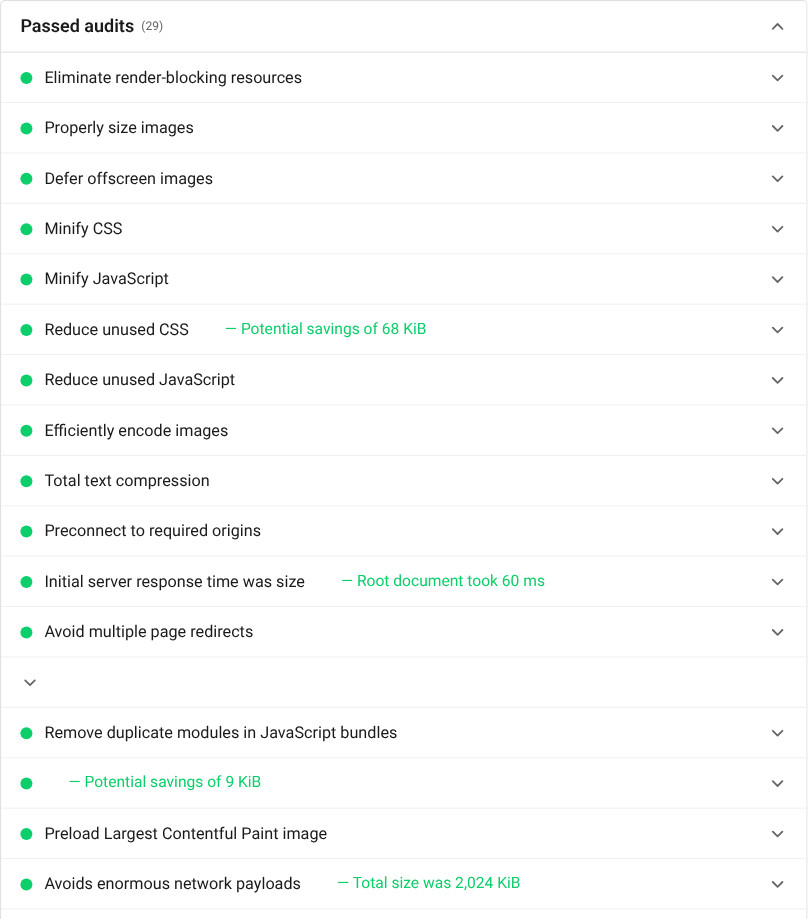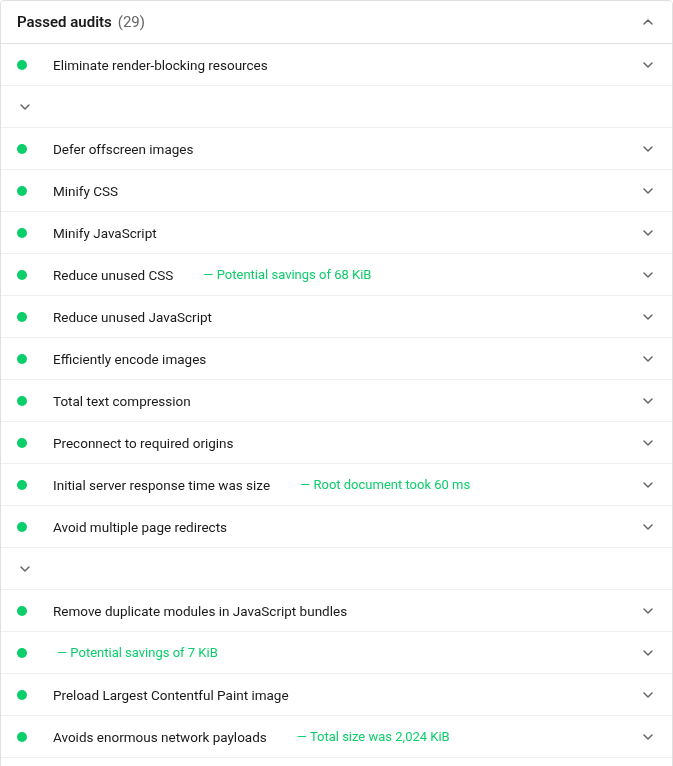--- a/index.html
+++ b/index.html
@@ -44,7 +44,7 @@
     }
 
     .audits-count {
-      font-size: 15px;
+      font-size: 10px;
       font-weight: 400;
       color: #666;
     }

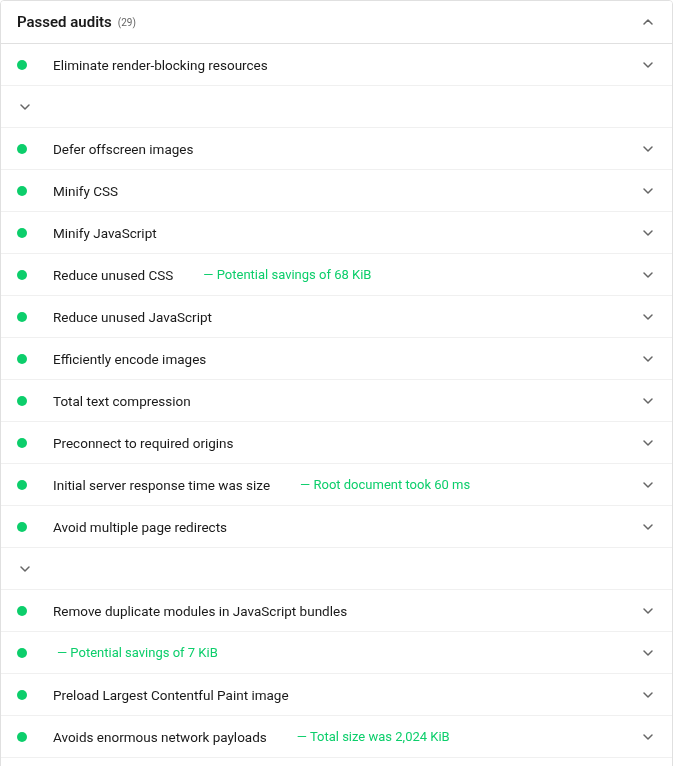--- a/index.html
+++ b/index.html
@@ -77,7 +77,7 @@
     .audit-left {
       display: flex;
       align-items: center;
-      gap: 26px;
+      gap: 10px;
       flex: 1;
     }
 

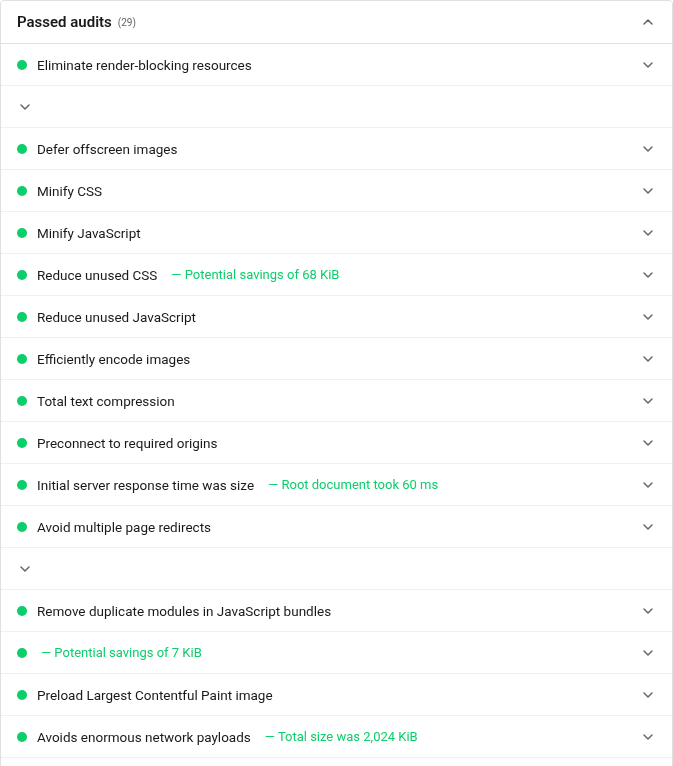--- a/index.html
+++ b/index.html
@@ -140,6 +140,10 @@
         </div>
       </div>
       <div class="audit-item">
+        <div class="audit-left">
+          <div class="green-dot"></div>
+          <span class="audit-label">Properly size images</span>
+        </div>
         <div class="chevron-down">
           <svg width="12" height="12" viewBox="0 0 12 12" fill="none">
       <path d="M2 4L6 8L10 4" stroke="#666" stroke-width="1.5" stroke-linecap="round" stroke-linejoin="round"></path>

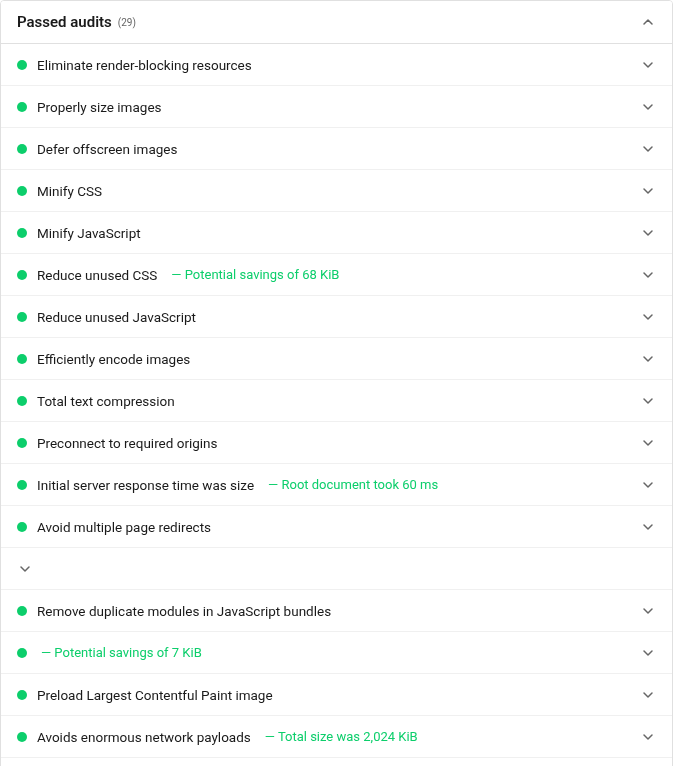--- a/index.html
+++ b/index.html
@@ -97,7 +97,7 @@
     .audit-extra {
       color: #0cce6b;
       font-size: 13px;
-      margin-left: 4px;
+      margin-left: 20px;
     }
 
     .chevron-down {

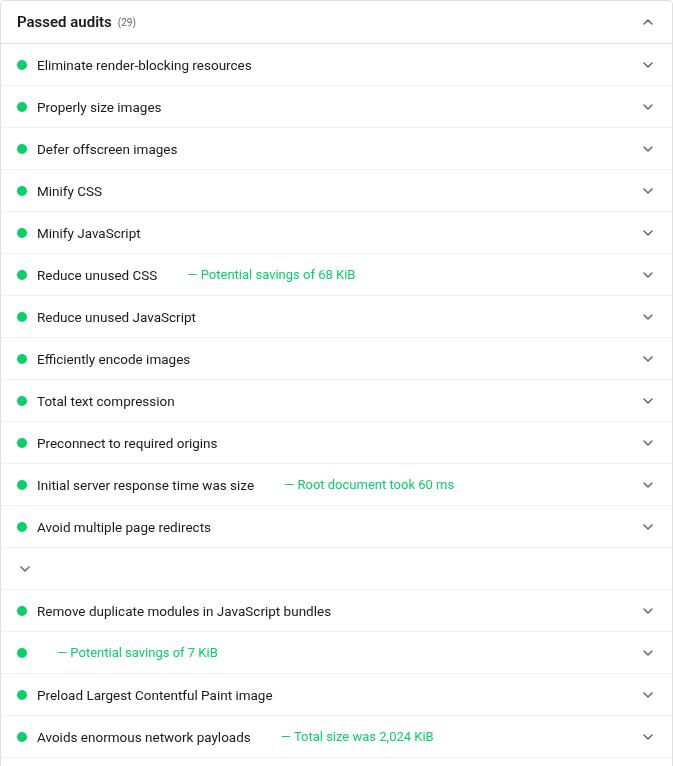--- a/index.html
+++ b/index.html
@@ -283,7 +283,7 @@
       <div class="audit-item">
         <div class="audit-left">
           <div class="green-dot"></div>
-          <span class="audit-extra">— Potential savings of 7 KiB</span>
+          <span class="audit-extra">— Potential savings of 9 KiB</span>
         </div>
         <div class="chevron-down">
           <svg width="12" height="12" viewBox="0 0 12 12" fill="none">

